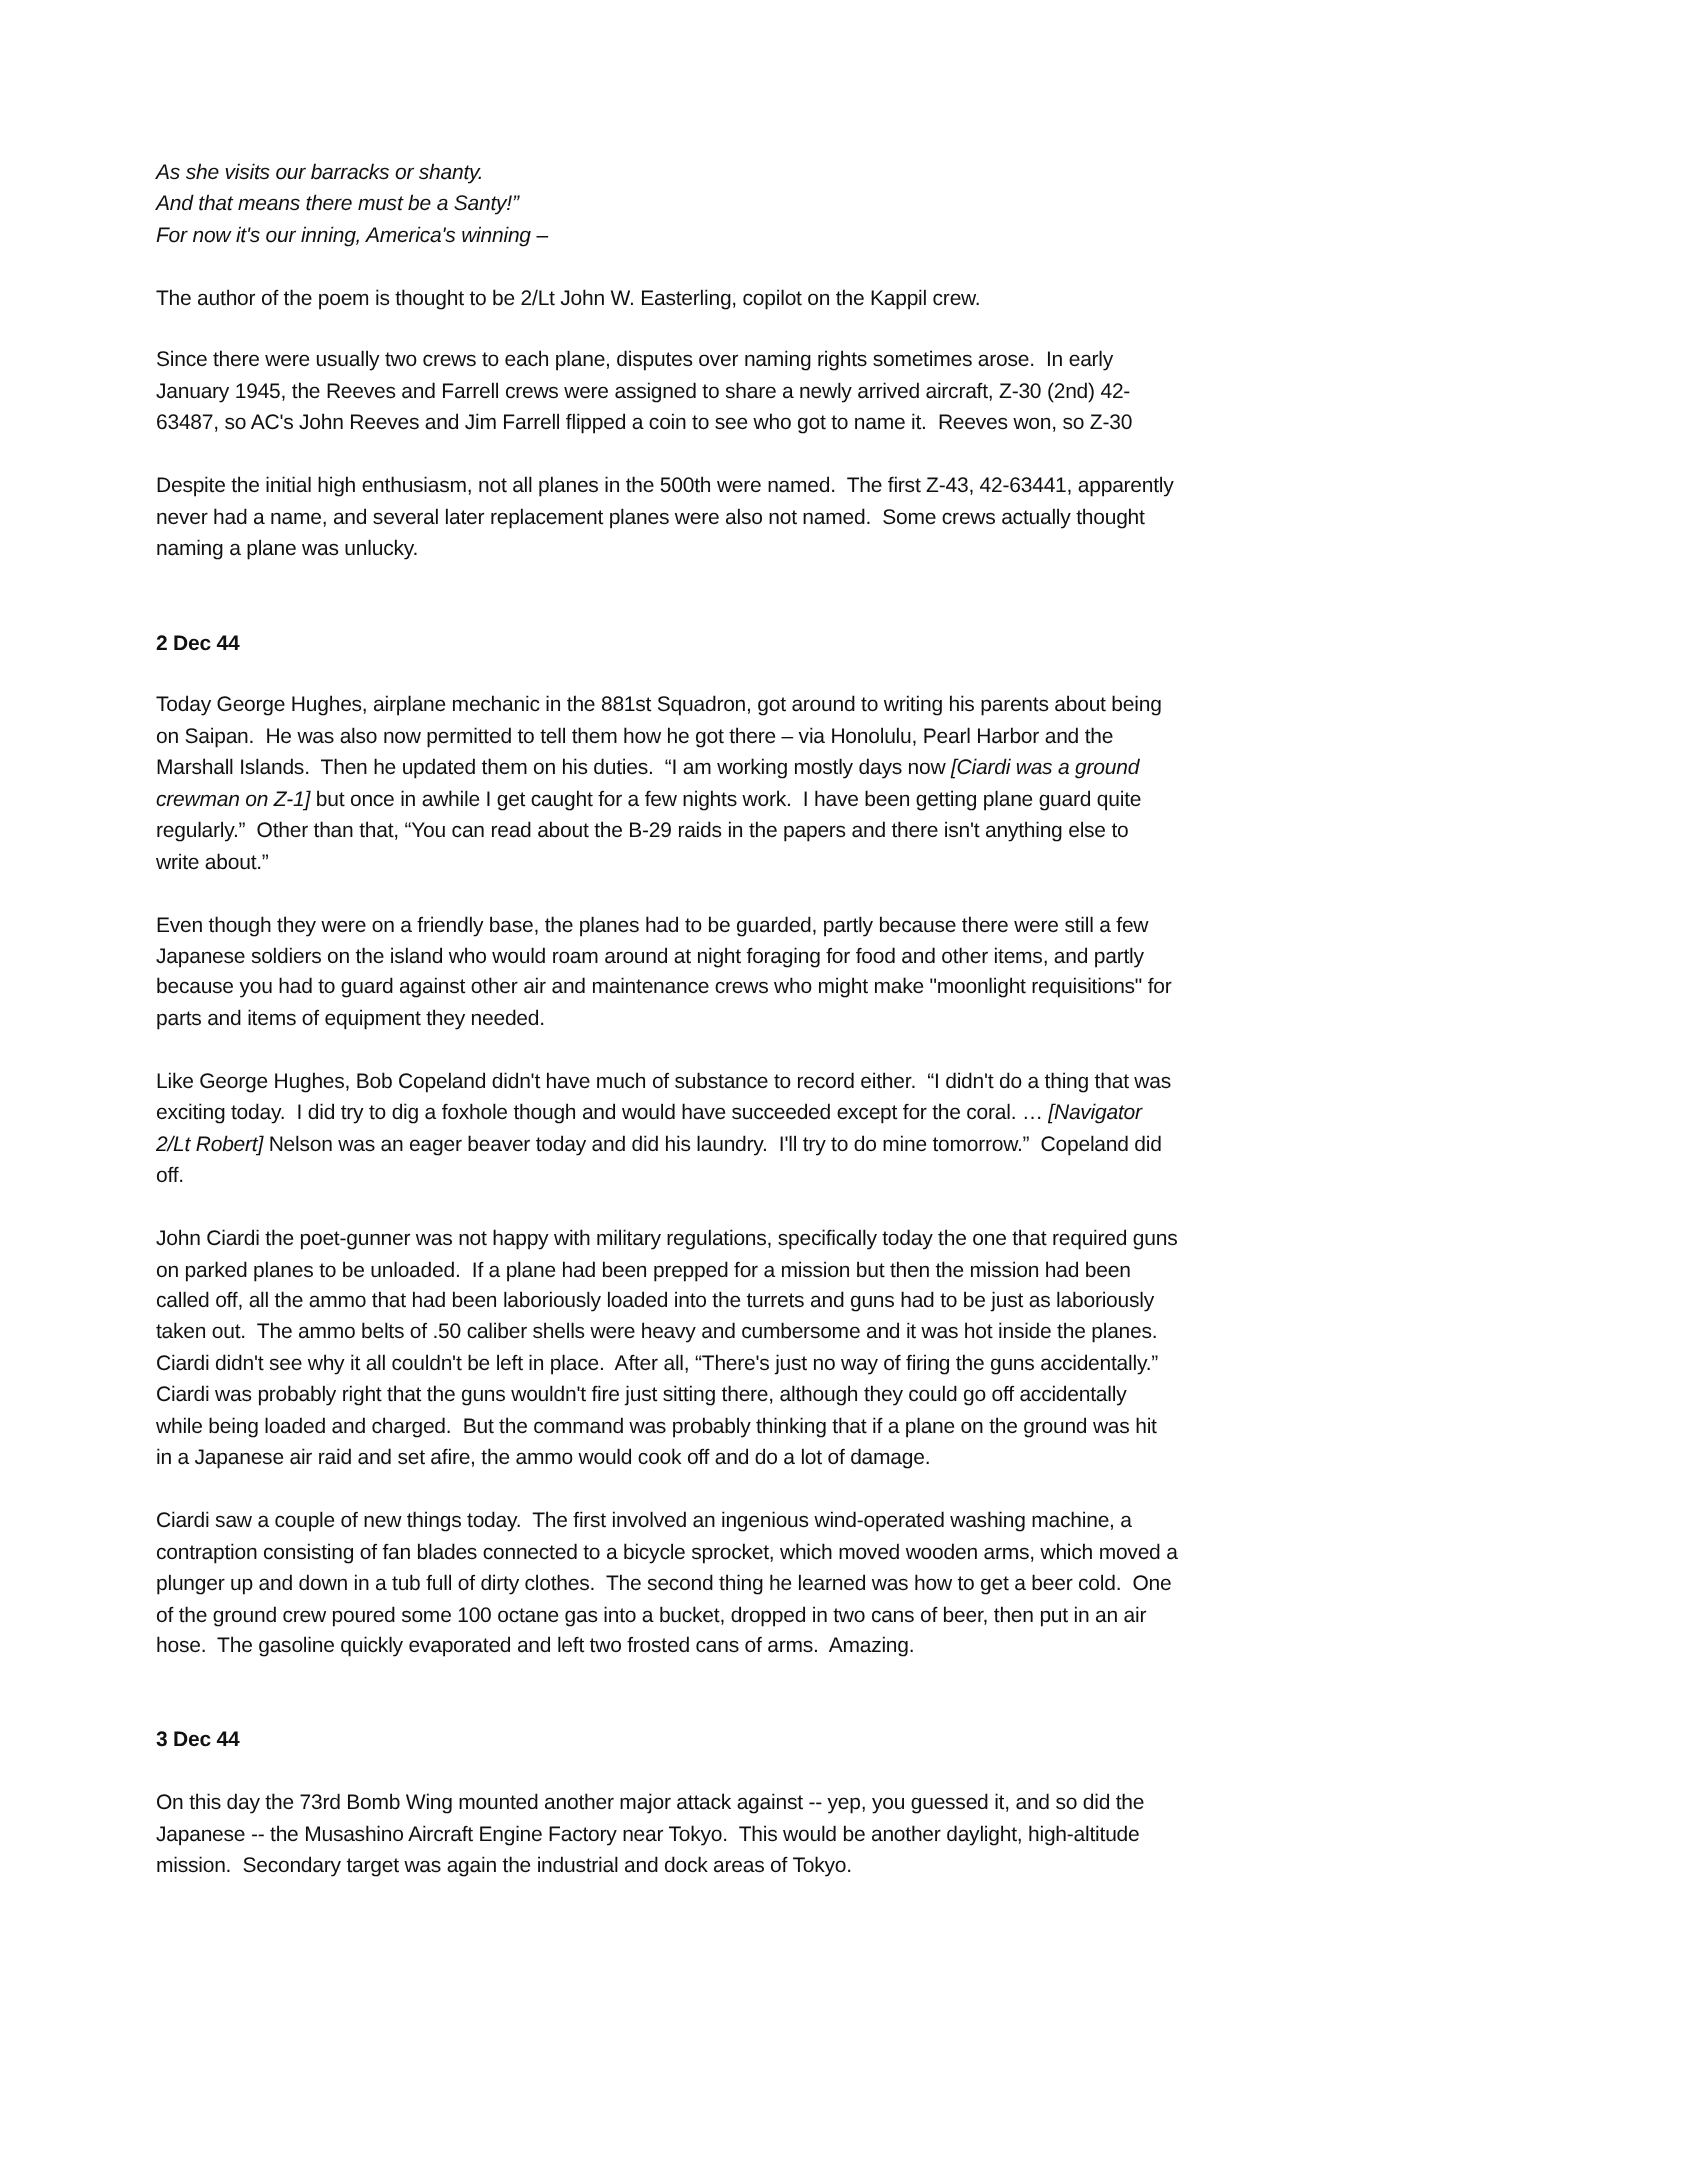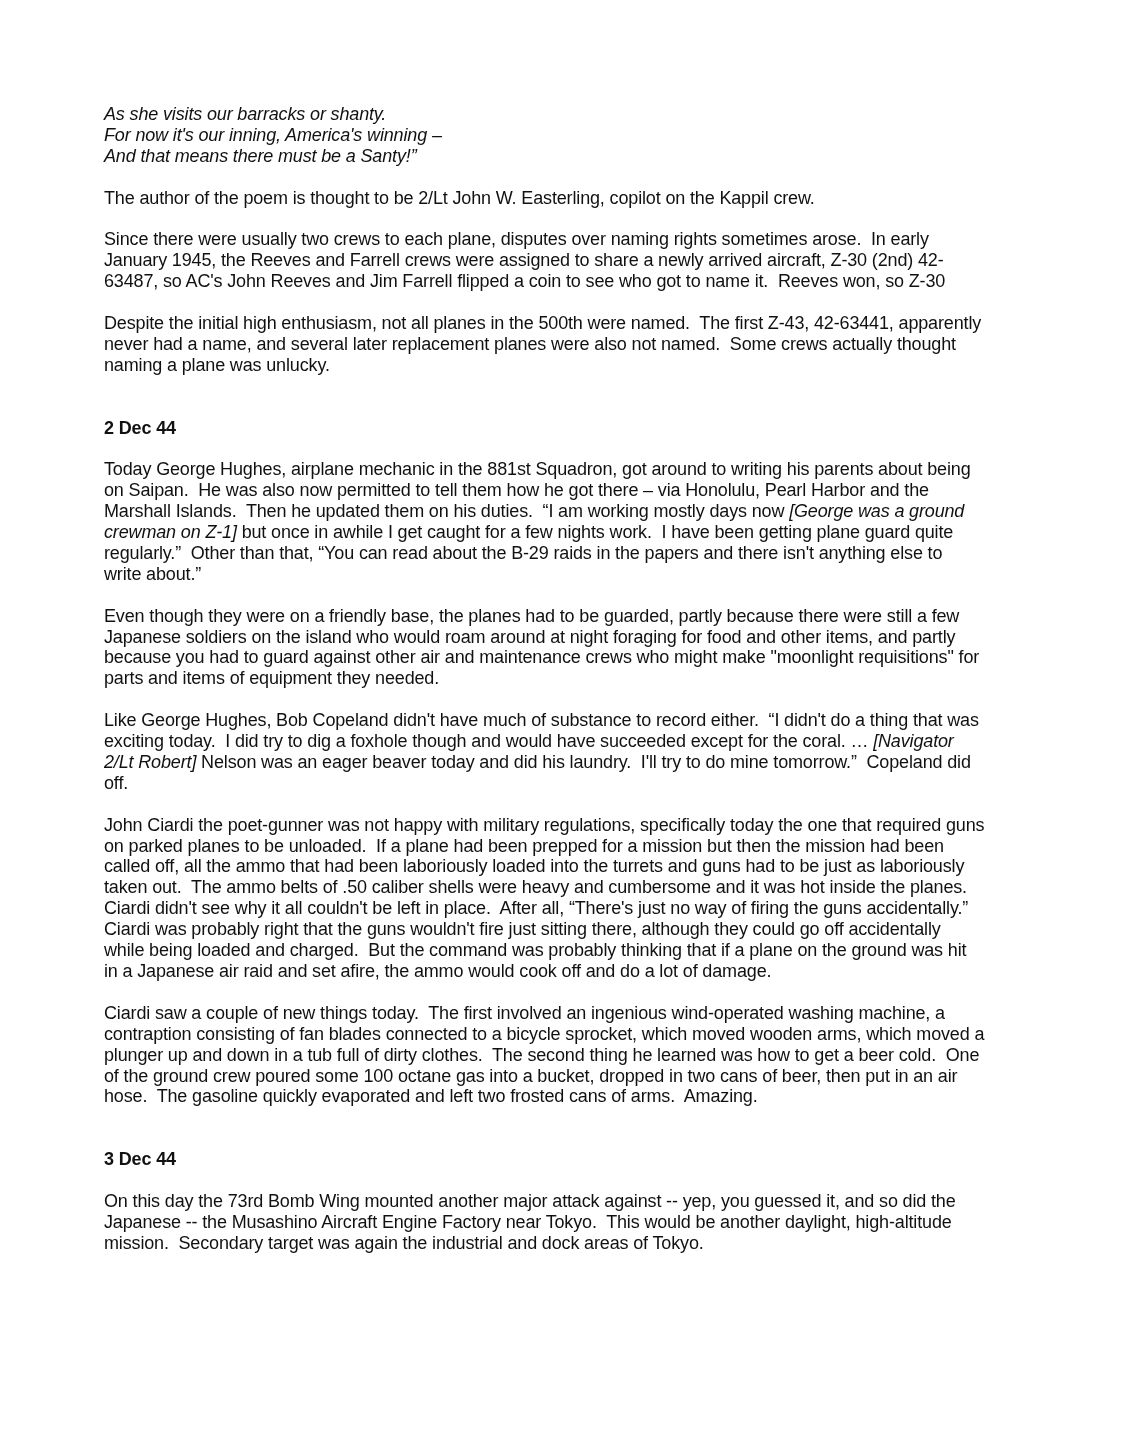--- a/index.html
+++ b/index.html
@@ -7,7 +7,7 @@
   .page {
     position: absolute; left: 104px; top: 104px; width: 930px;
     font-family: "Liberation Sans", sans-serif;
-    font-size: 18px; line-height: 20.9px; color: #111111;
+    font-size: 14px; line-height: 20.9px; color: #111111;
     letter-spacing: -0.15px;
   }
   .line { white-space: pre; display: block; }

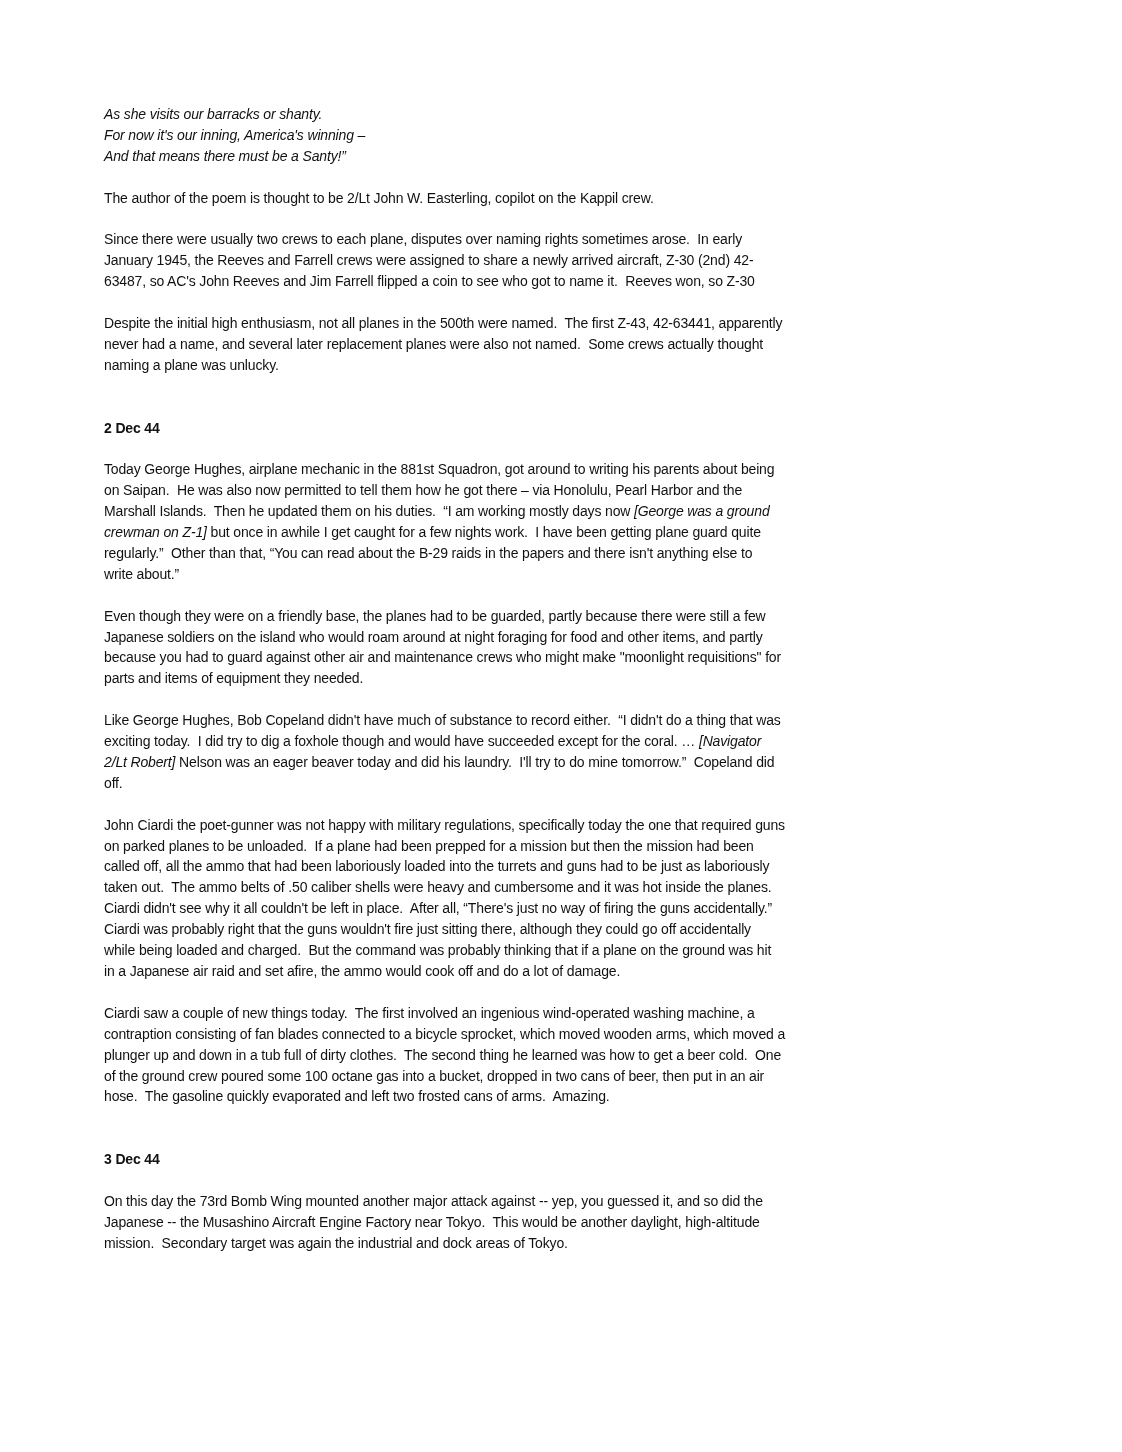--- a/index.html
+++ b/index.html
@@ -24,8 +24,8 @@
 
   <div class="para poem">
     <span class="line">As she visits our barracks or shanty.</span>
+    <span class="line">And that means there must be a Santy!”</span>
     <span class="line">For now it's our inning, America's winning –</span>
-    <span class="line">And that means there must be a Santy!”</span>
   </div>
 
   <div class="para">

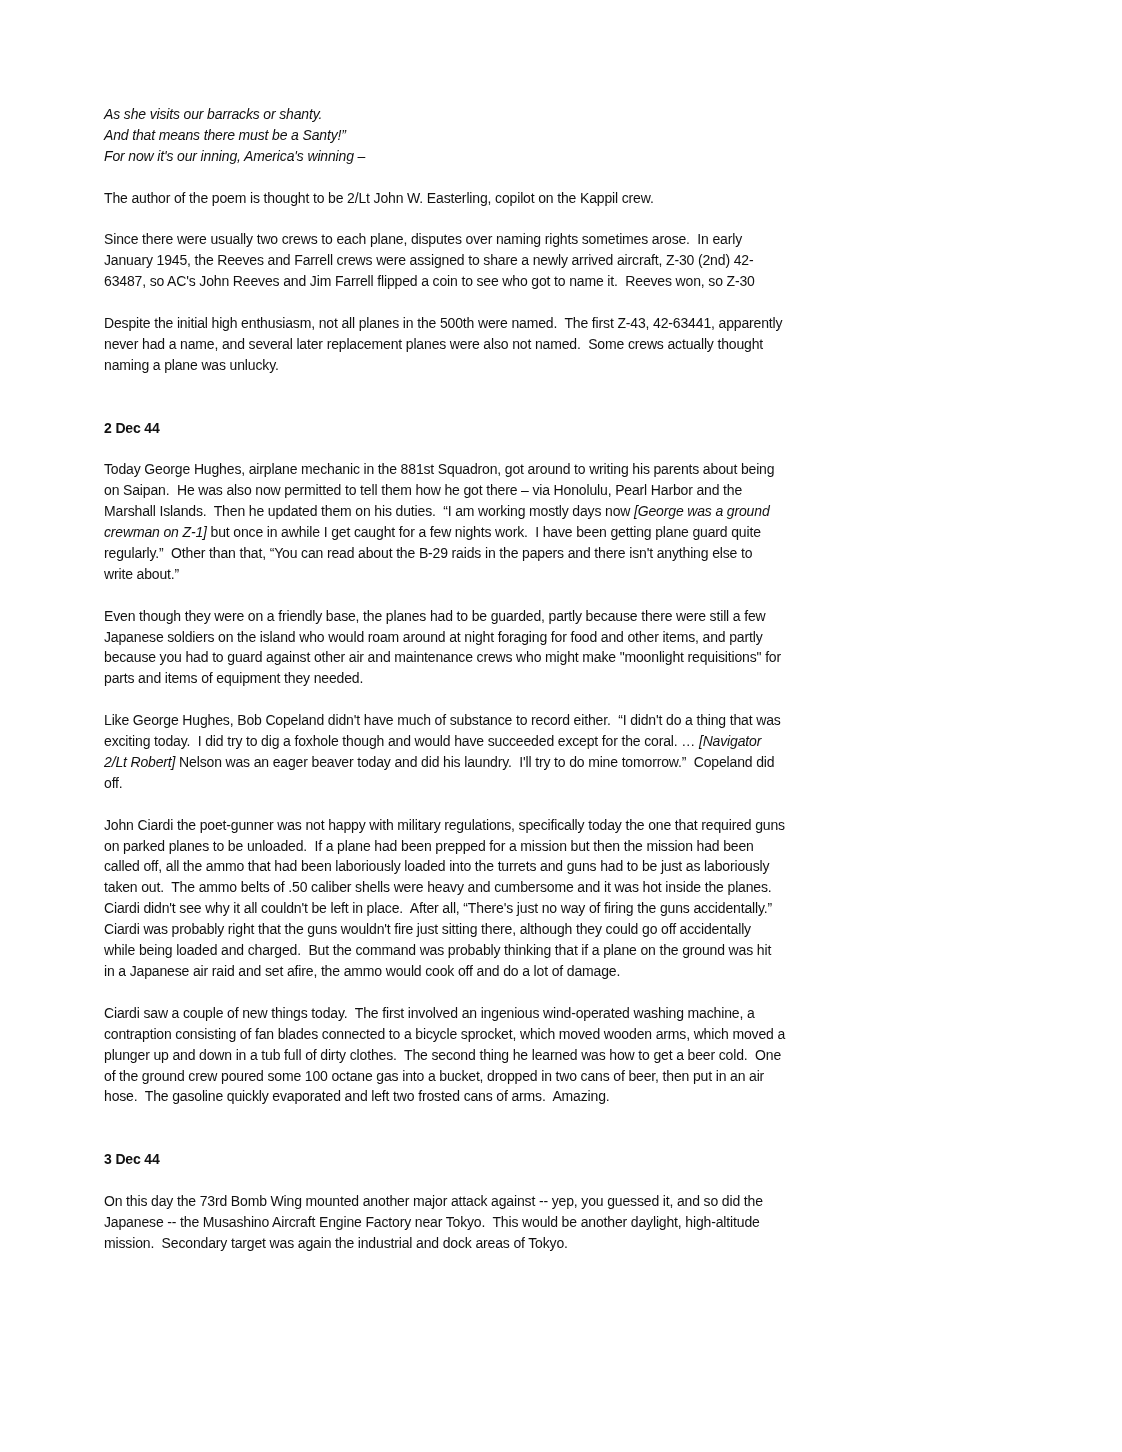--- a/index.html
+++ b/index.html
@@ -51,7 +51,7 @@
   <div class="para">
     <span class="line">Today George Hughes, airplane mechanic in the 881st Squadron, got around to writing his parents about being</span>
     <span class="line">on Saipan.  He was also now permitted to tell them how he got there – via Honolulu, Pearl Harbor and the</span>
-    <span class="line"><span>Marshall Islands.  Then he updated them on his duties.  “I am working mostly days now </span><em>[George was a ground</em></span>
+    <span class="line"><span>Marshall Islands.  Then he updated them on his duties.  “I am working mostly days now </span><em>[Ciardi was a ground</em></span>
     <span class="line"><em>crewman on Z-1]</em><span> but once in awhile I get caught for a few nights work.  I have been getting plane guard quite</span></span>
     <span class="line">regularly.”  Other than that, “You can read about the B-29 raids in the papers and there isn't anything else to</span>
     <span class="line">write about.”</span>

